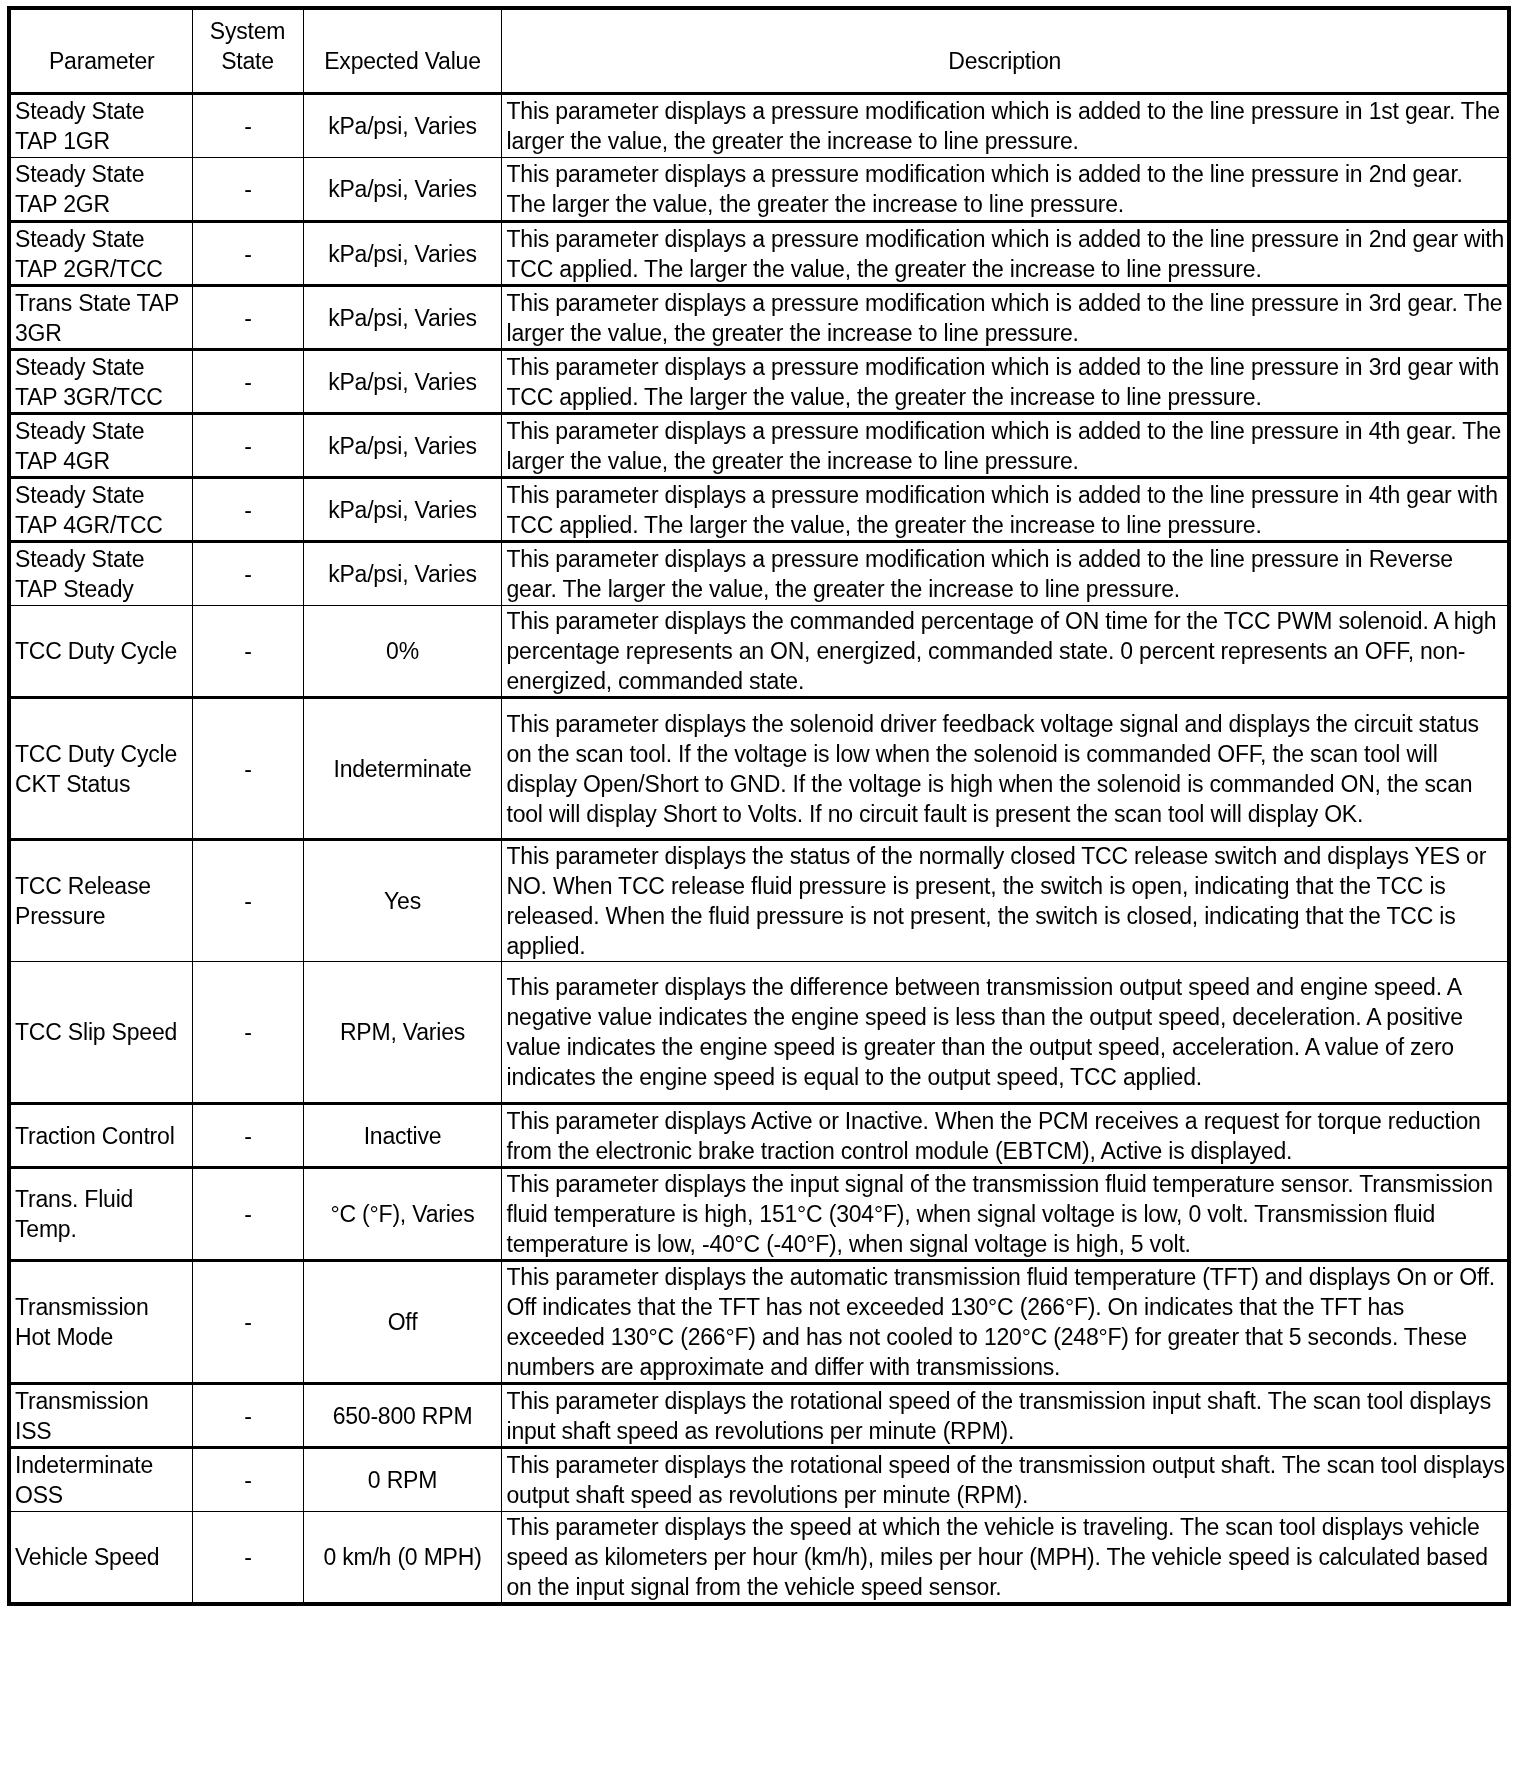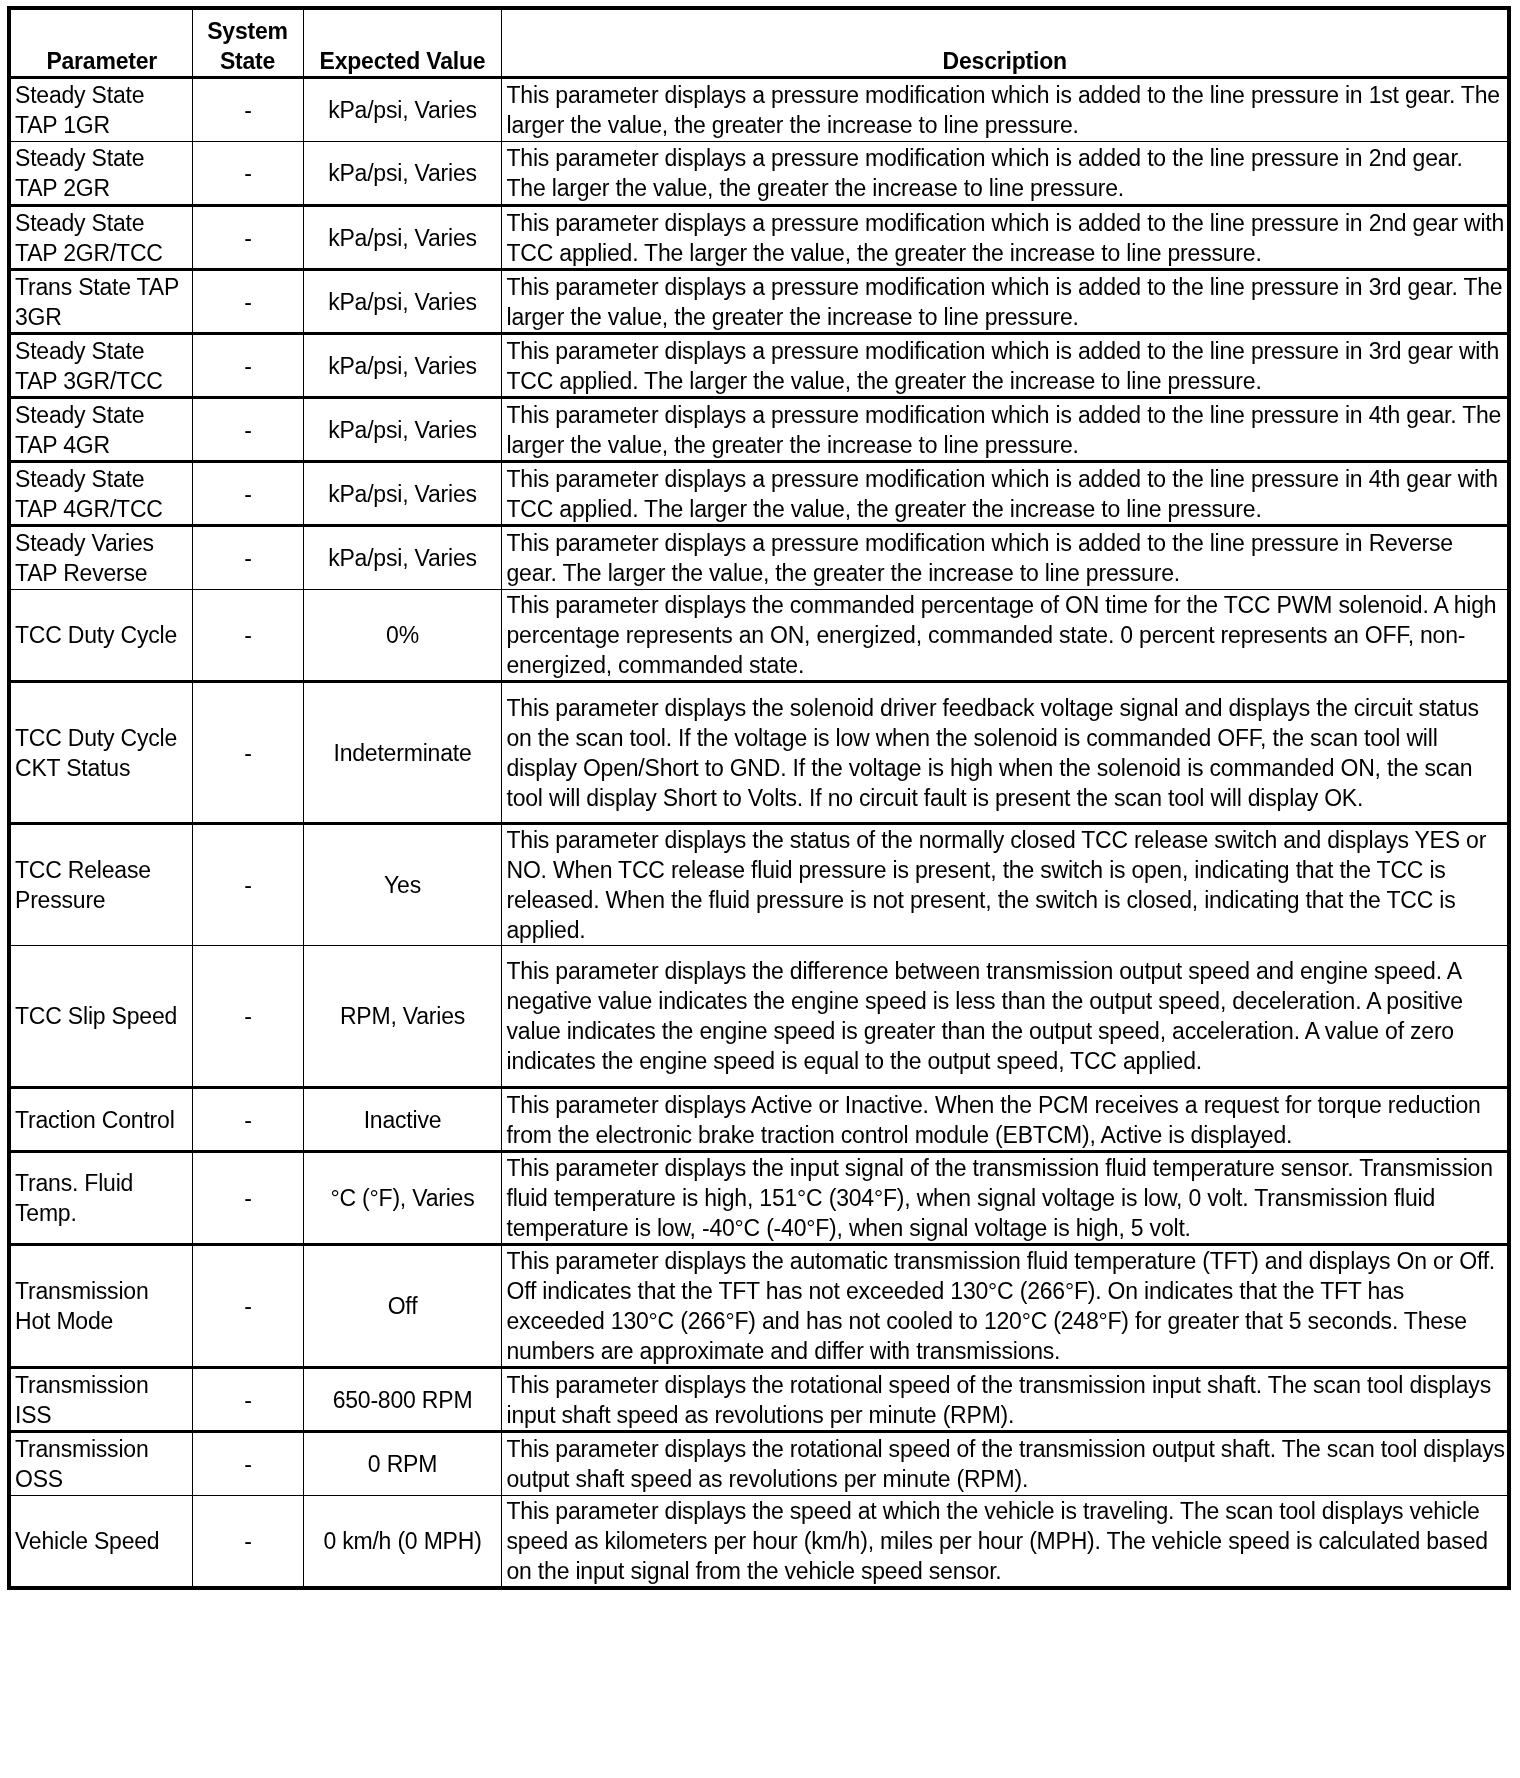--- a/index.html
+++ b/index.html
@@ -23,10 +23,10 @@
       vertical-align: middle;
     }
     .doc-table thead th {
-      font-weight: bold;
+      font-weight: normal;
       text-align: center;
       vertical-align: bottom;
-      padding-bottom: 0;
+      padding-bottom: 16px;
       height: 66px;
       border-bottom: 3px solid #000;
     }

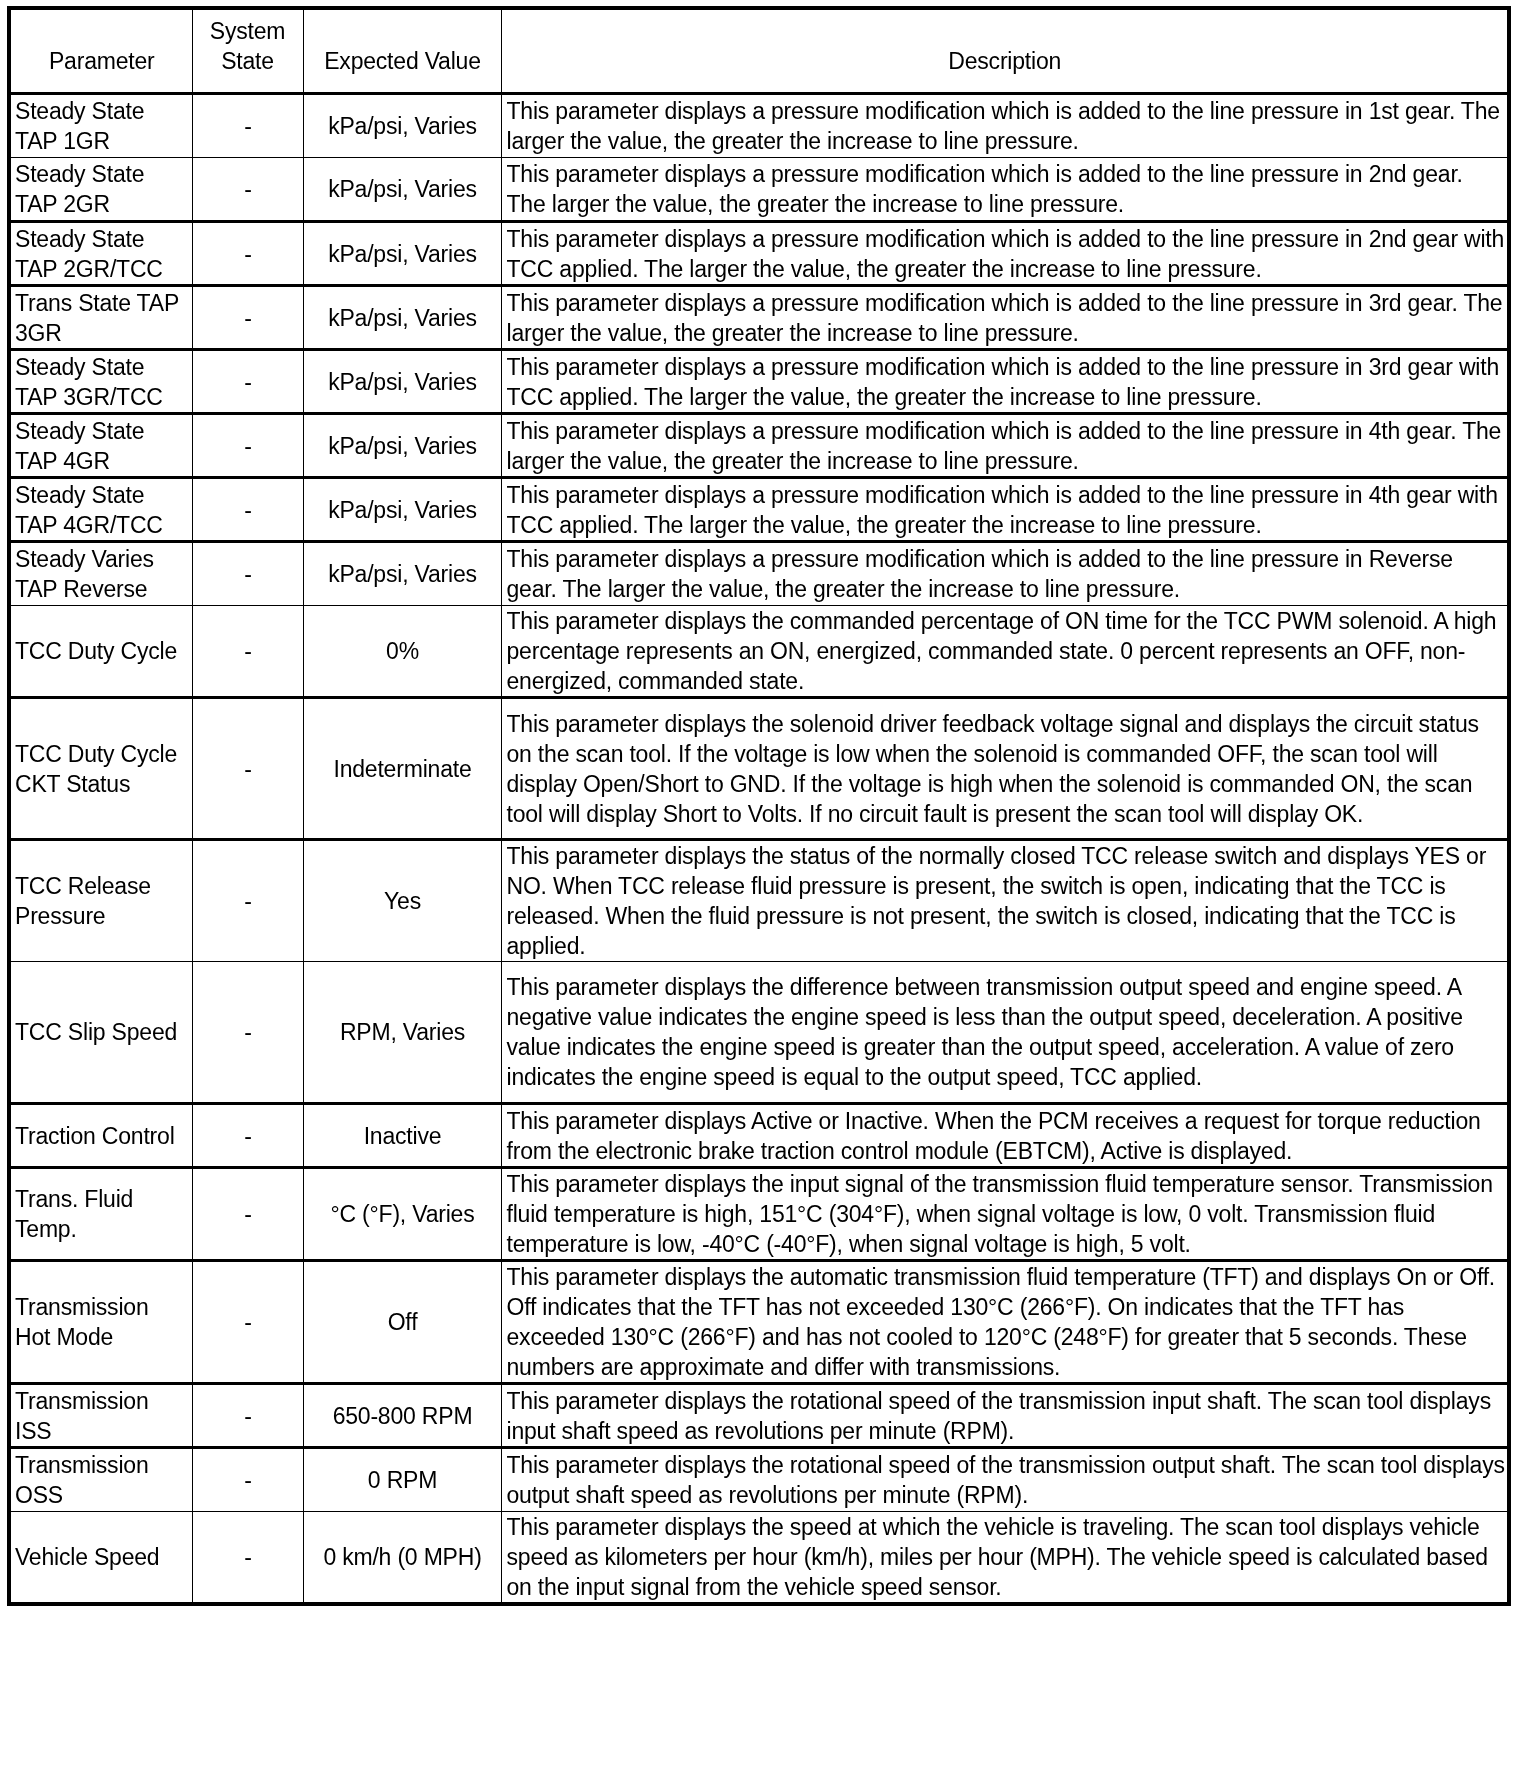--- a/index.html
+++ b/index.html
@@ -102,7 +102,7 @@
         <td class="c-desc">This parameter displays a pressure modification which is added to the line pressure in 4th gear with TCC applied. The larger the value, the greater the increase to line pressure.</td>
       </tr>
       <tr class="thick" style="height: 64px;">
-        <td class="c-param">Steady Varies TAP Reverse</td>
+        <td class="c-param">Steady State TAP Steady</td>
         <td class="c-state">-</td>
         <td class="c-exp">kPa/psi, Varies</td>
         <td class="c-desc">This parameter displays a pressure modification which is added to the line pressure in Reverse gear. The larger the value, the greater the increase to line pressure.</td>

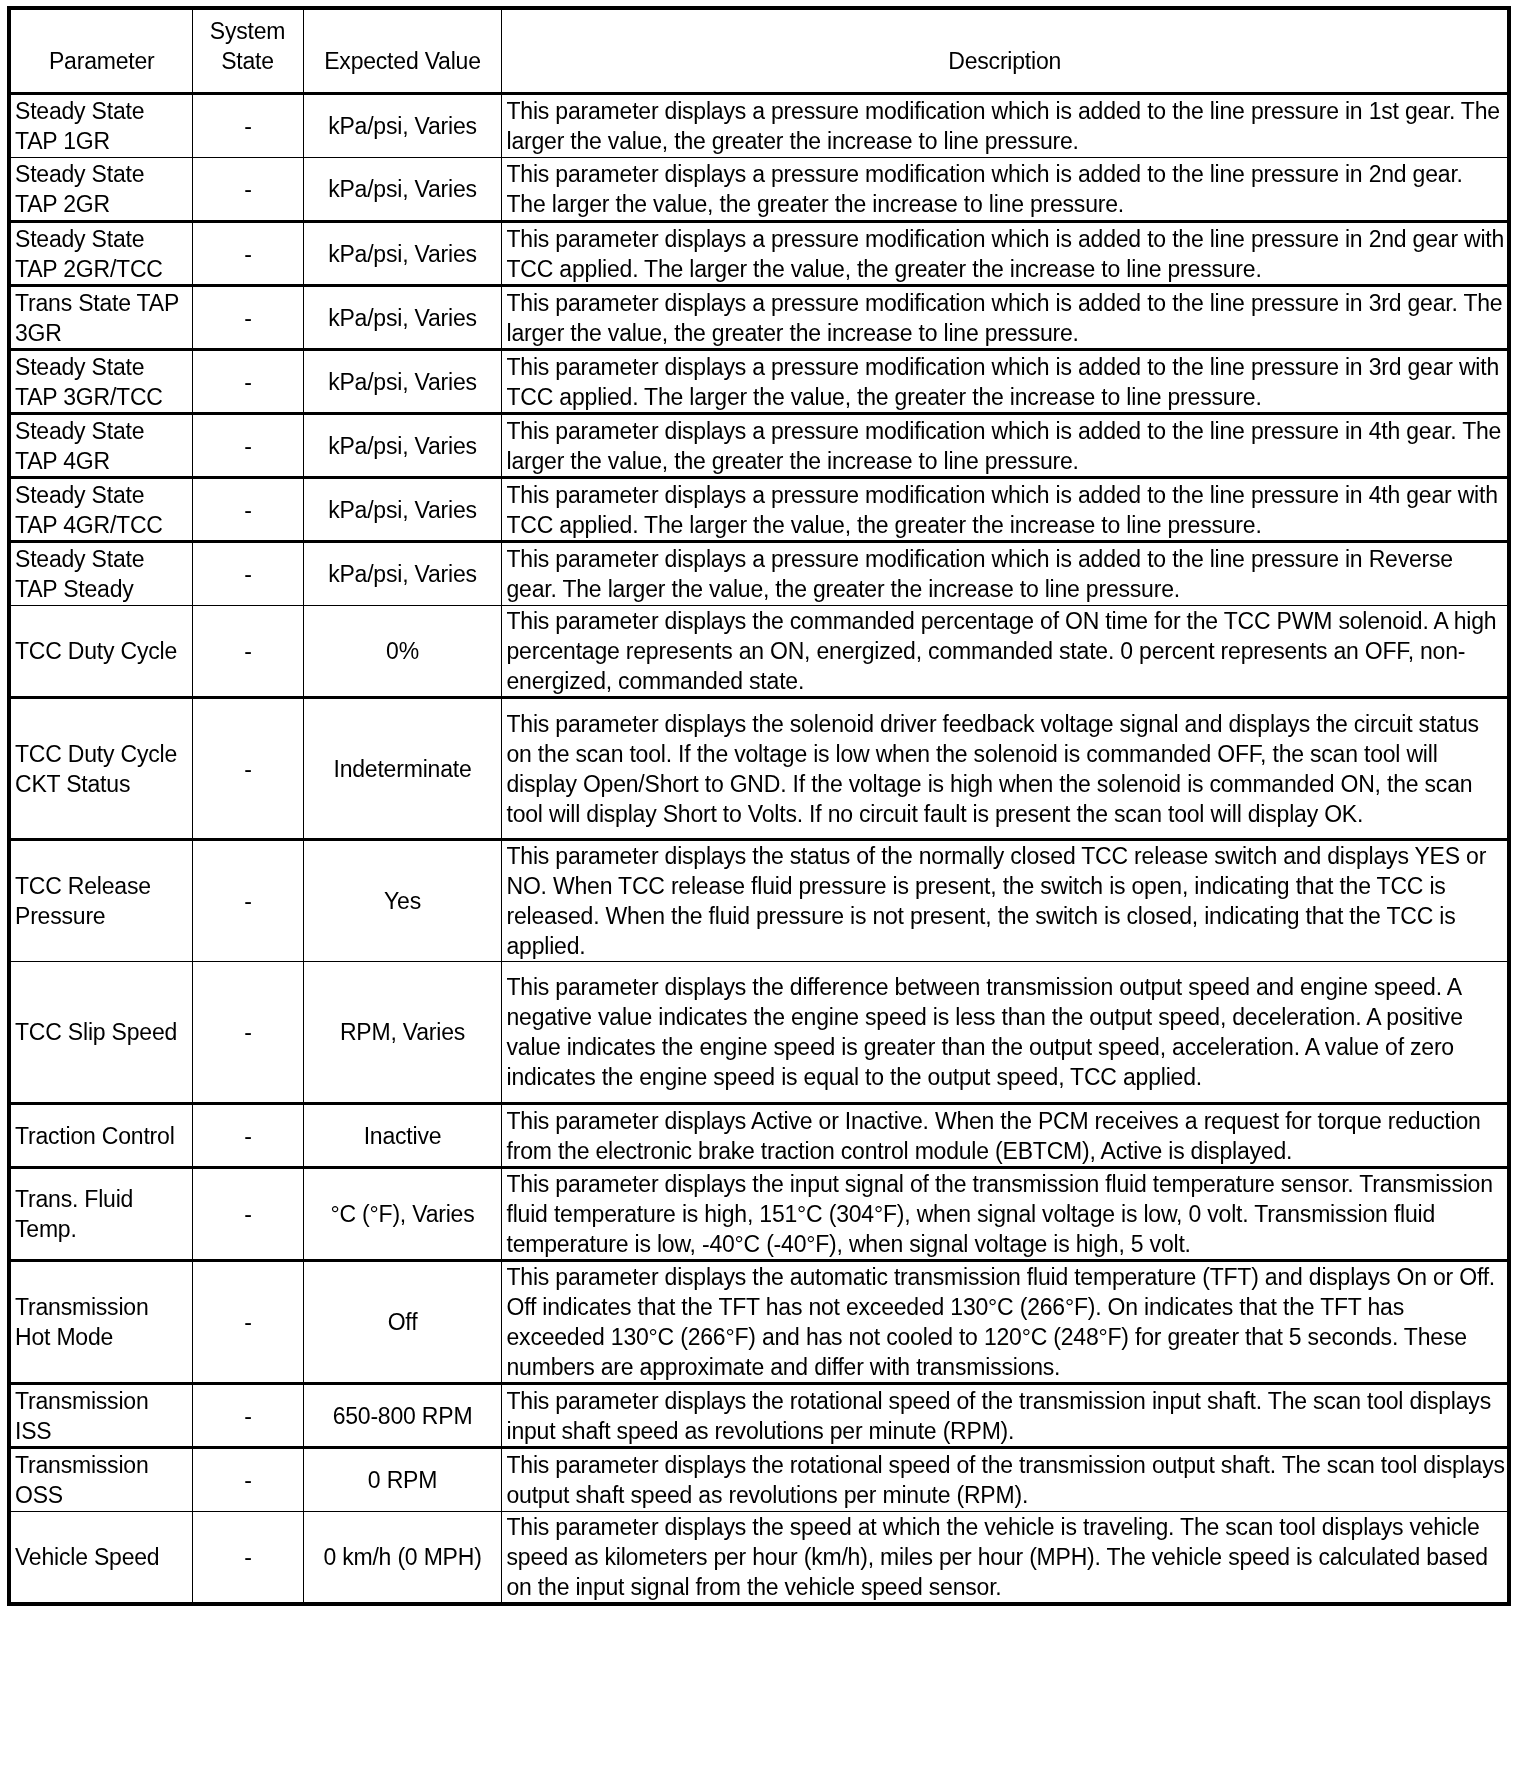--- a/index.html
+++ b/index.html
@@ -156,7 +156,7 @@
         <td class="c-desc">This parameter displays the rotational speed of the transmission input shaft. The scan tool displays input shaft speed as revolutions per minute (RPM).</td>
       </tr>
       <tr class="thick" style="height: 64px;">
-        <td class="c-param">Transmission OSS</td>
+        <td class="c-param">Indeterminate OSS</td>
         <td class="c-state">-</td>
         <td class="c-exp">0 RPM</td>
         <td class="c-desc">This parameter displays the rotational speed of the transmission output shaft. The scan tool displays output shaft speed as revolutions per minute (RPM).</td>

